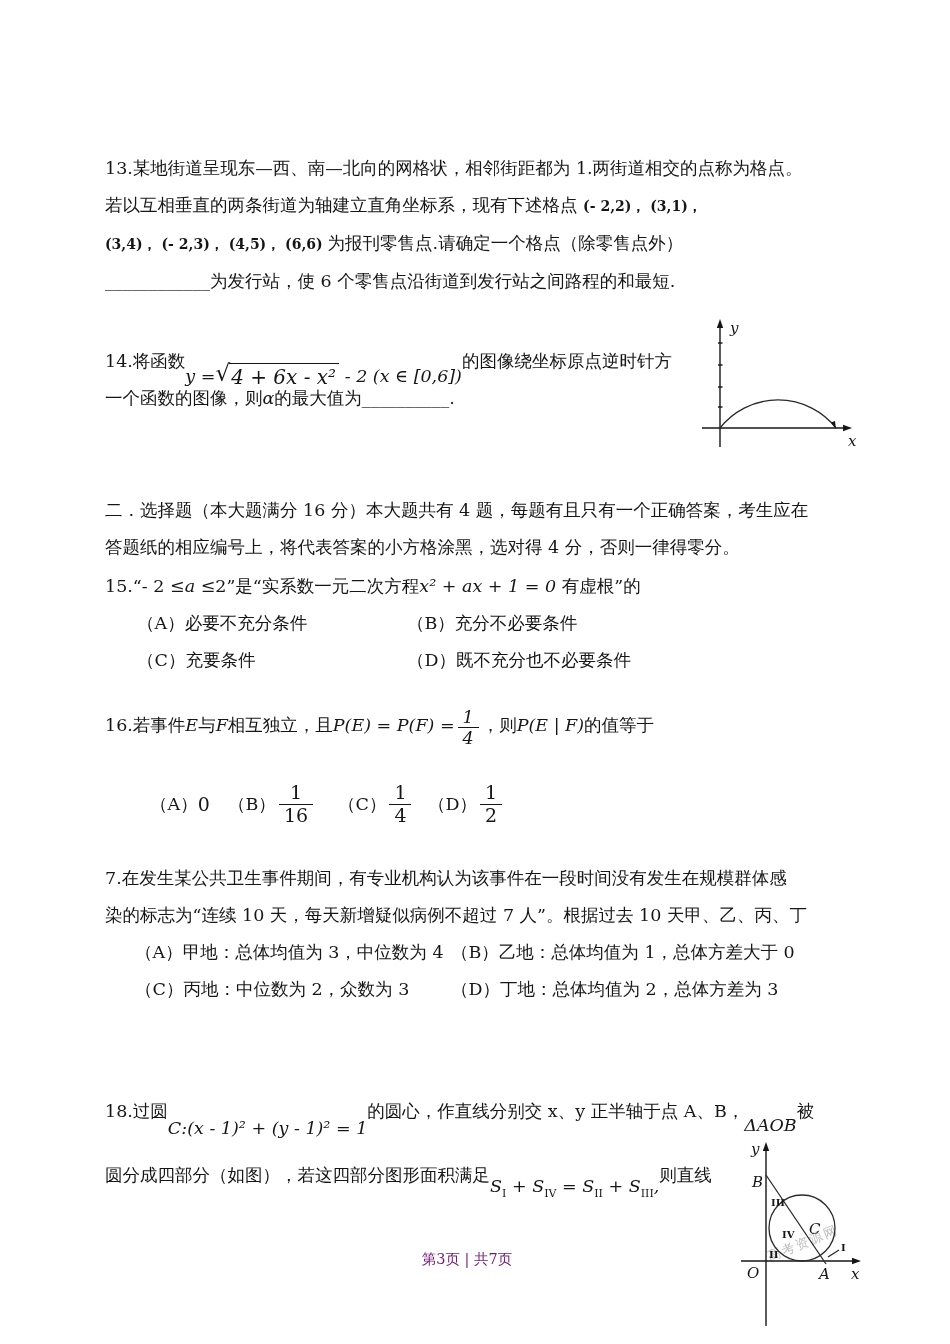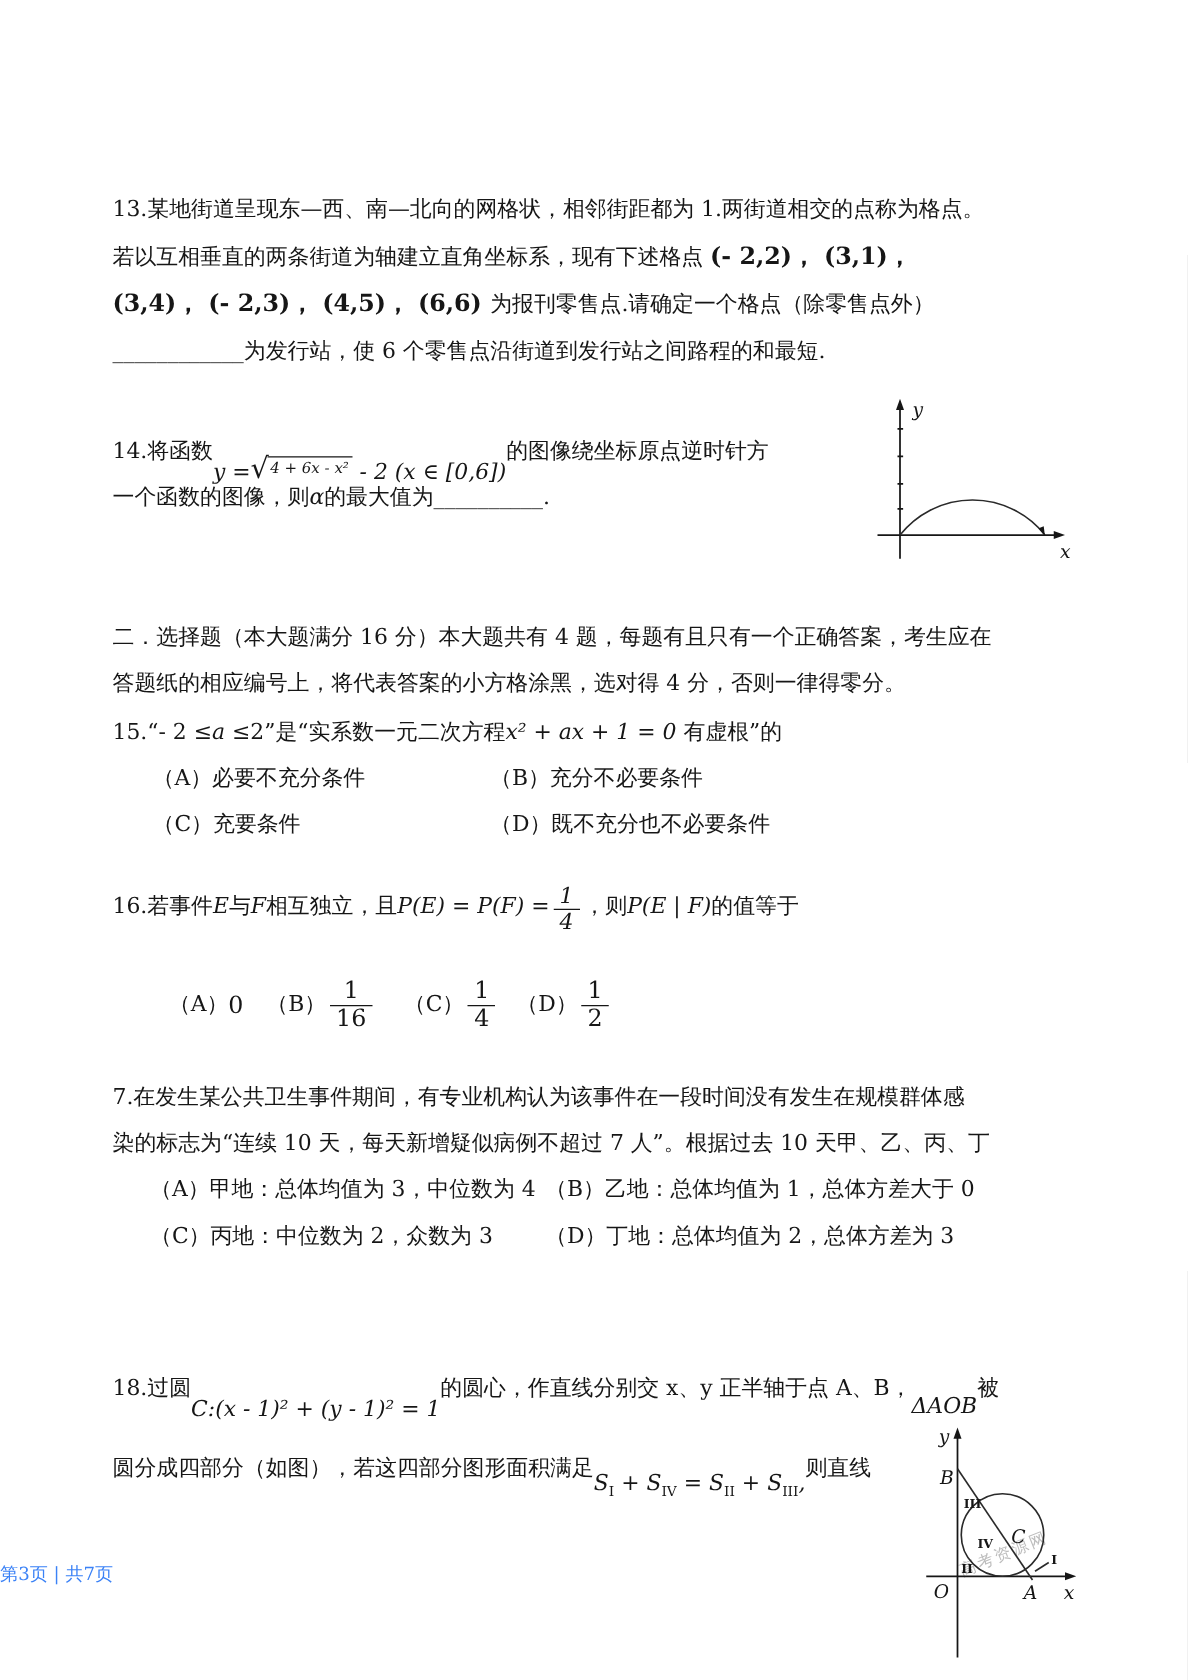--- a/index.html
+++ b/index.html
@@ -6,7 +6,7 @@
   html,body{margin:0;padding:0;background:#e8e8e8}
   .page{position:relative;width:950px;height:1344px;margin:0 auto;background:#ffffff;
         font-family:"DejaVu Serif","Liberation Serif",serif;color:#161616;overflow:hidden}
-  .blk{position:absolute;left:90px;width:760px;font-size:17.5px;line-height:37px}
+  .blk{position:absolute;left:105px;width:760px;font-size:17.5px;line-height:37px}
   .ln{white-space:nowrap}
   .math{font-style:italic;font-family:"DejaVu Serif","Liberation Serif",serif}
   .mb{font-weight:700;font-style:normal;font-size:19px}

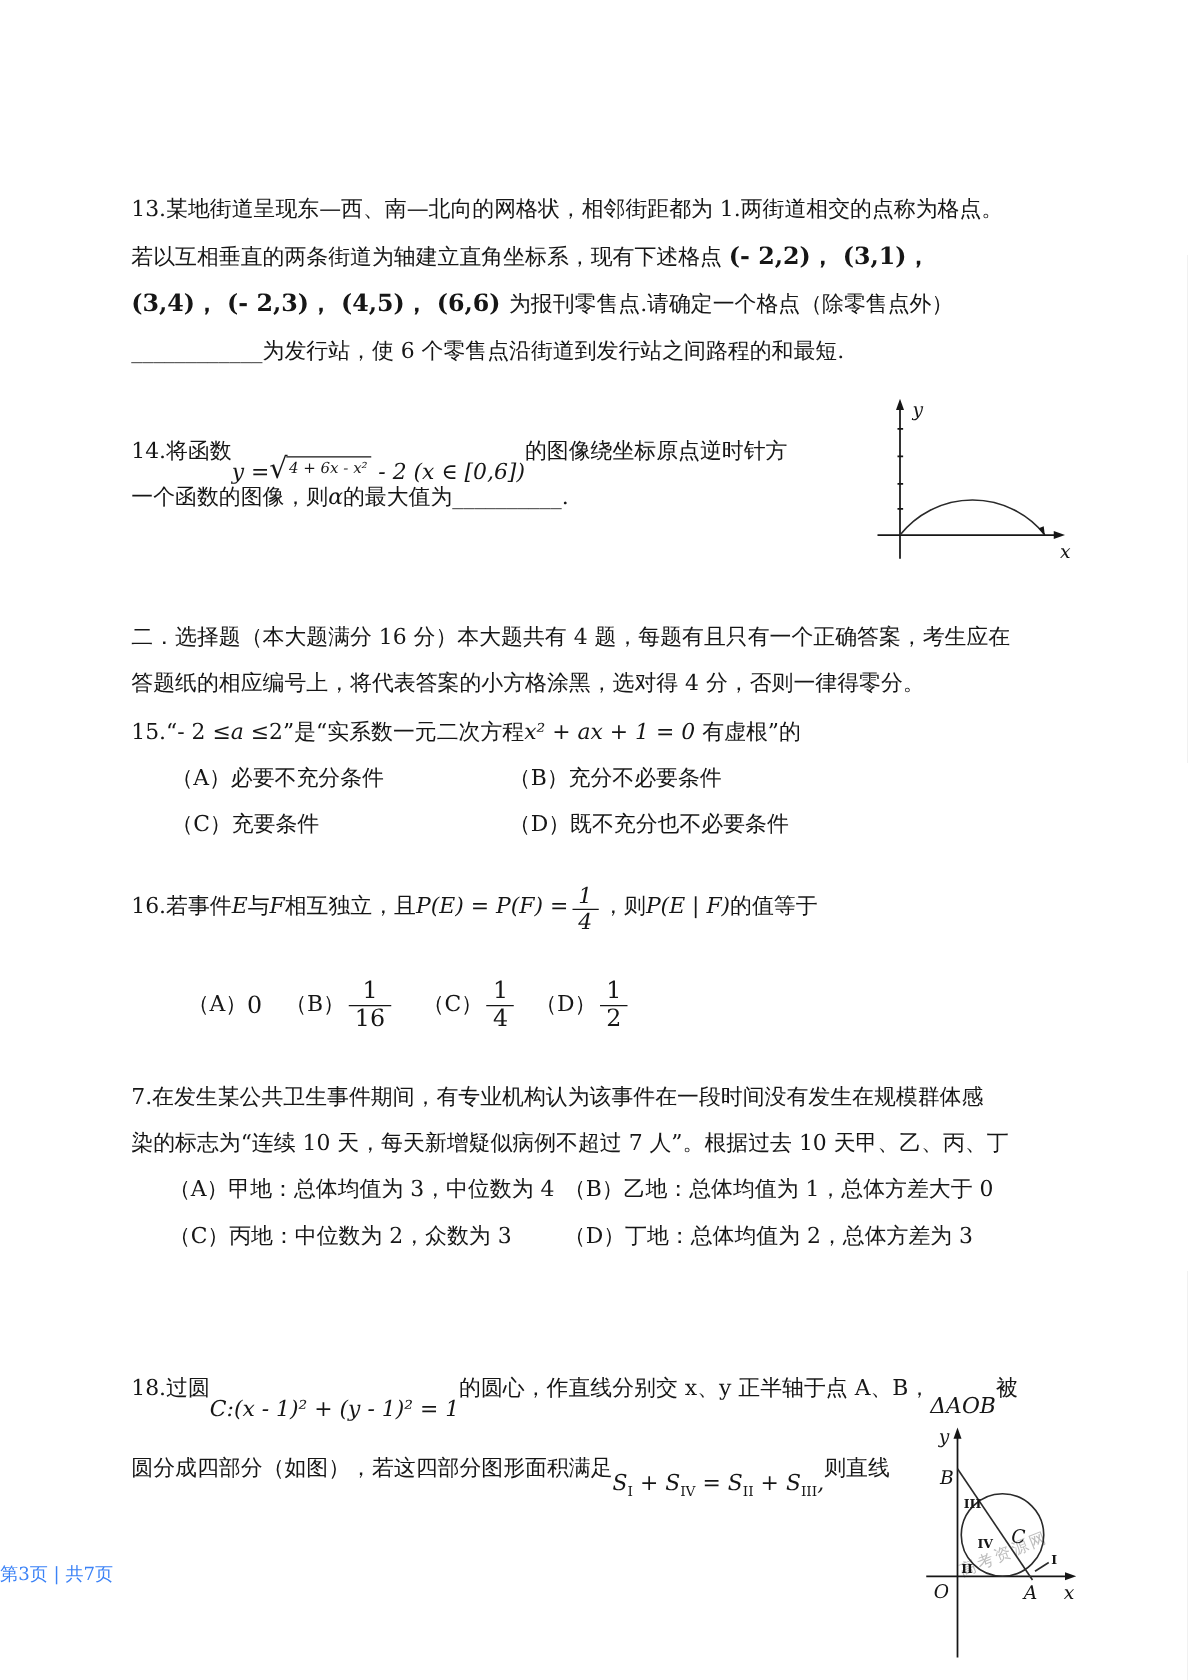--- a/index.html
+++ b/index.html
@@ -9,7 +9,7 @@
   .blk{position:absolute;left:105px;width:760px;font-size:17.5px;line-height:37px}
   .ln{white-space:nowrap}
   .math{font-style:italic;font-family:"DejaVu Serif","Liberation Serif",serif}
-  .mb{font-weight:700;font-style:normal;font-size:19px}
+  .mb{font-weight:700;font-style:normal;font-size:14px}
   .lowered{position:relative;top:9px;display:inline-block;line-height:1.2}
   .lowered2{position:relative;top:6px;display:inline-block;line-height:1.2}
   .sqrt{display:inline-flex;align-items:flex-start;font-style:italic}

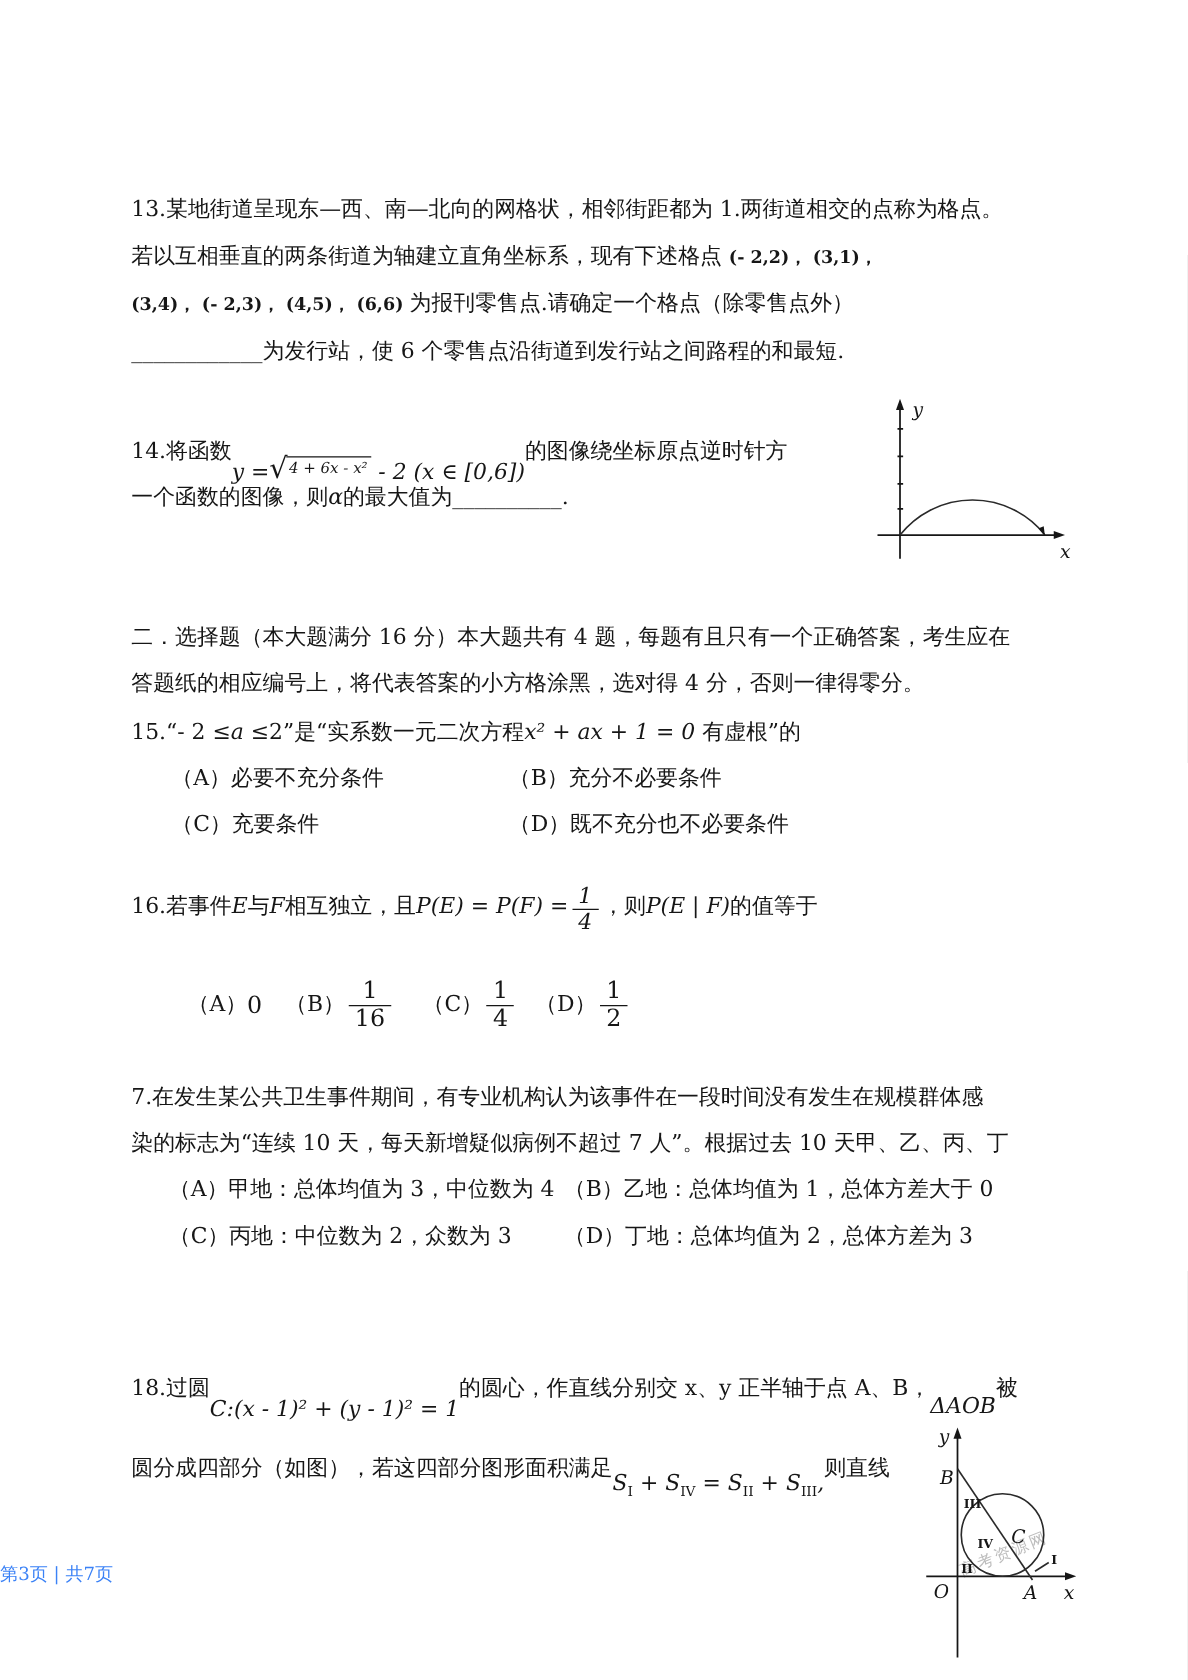--- a/index.html
+++ b/index.html
@@ -14,7 +14,7 @@
   .lowered2{position:relative;top:6px;display:inline-block;line-height:1.2}
   .sqrt{display:inline-flex;align-items:flex-start;font-style:italic}
   .sqrt .sym{font-style:normal;font-size:23px;line-height:1;margin-right:-1px;transform:translateY(-1px)}
-  .sqrt .rad{border-top:1.4px solid #161616;padding:1px 3px 0 2px;font-size:12px}
+  .sqrt .rad{border-top:1.4px solid #161616;padding:1px 3px 0 2px;font-size:20px}
   .frac{display:inline-block;vertical-align:middle;text-align:center;line-height:1.15;font-style:italic;margin:0 3px}
   .frac .num{display:block;padding:0 5px;border-bottom:1.4px solid #161616}
   .frac .den{display:block;padding:0 5px}

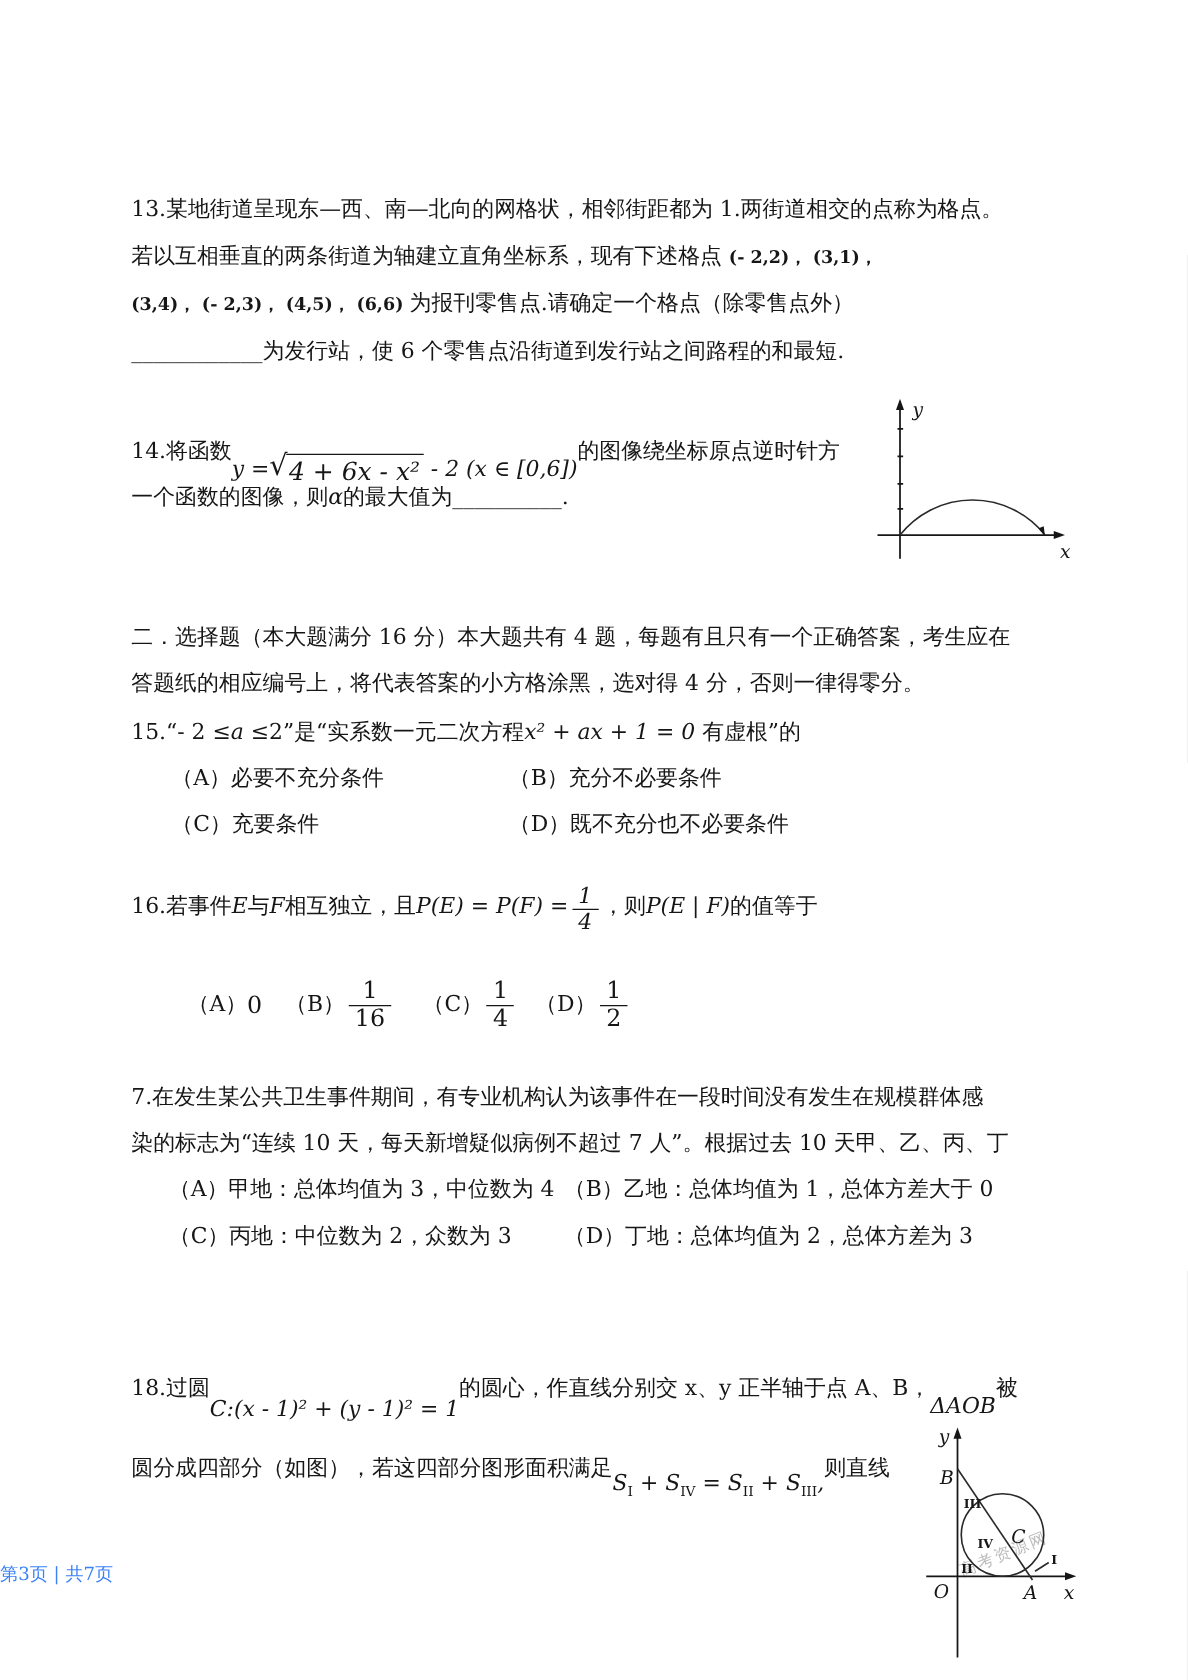--- a/index.html
+++ b/index.html
@@ -34,7 +34,7 @@
   .fig .it{font-style:italic;font-size:15px}
   .fig .sm{font-size:10px;font-weight:700}
   .fig .wm{fill:#9a9a9a;opacity:.65;font-size:13px;letter-spacing:2px}
-  .footer{position:absolute;left:0;right:16px;top:1250px;font-size:14.5px;color:#3b82f6}
+  .footer{position:absolute;left:0;right:16px;top:1250px;text-align:center;font-size:14.5px;color:#701a75}
   .blank{letter-spacing:0}
 </style>
 </head>

